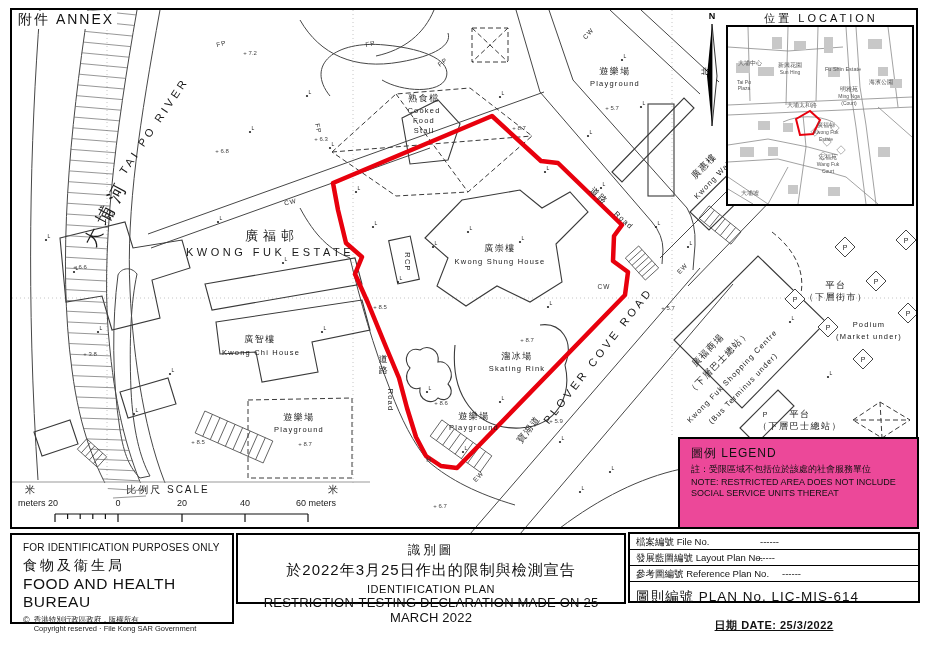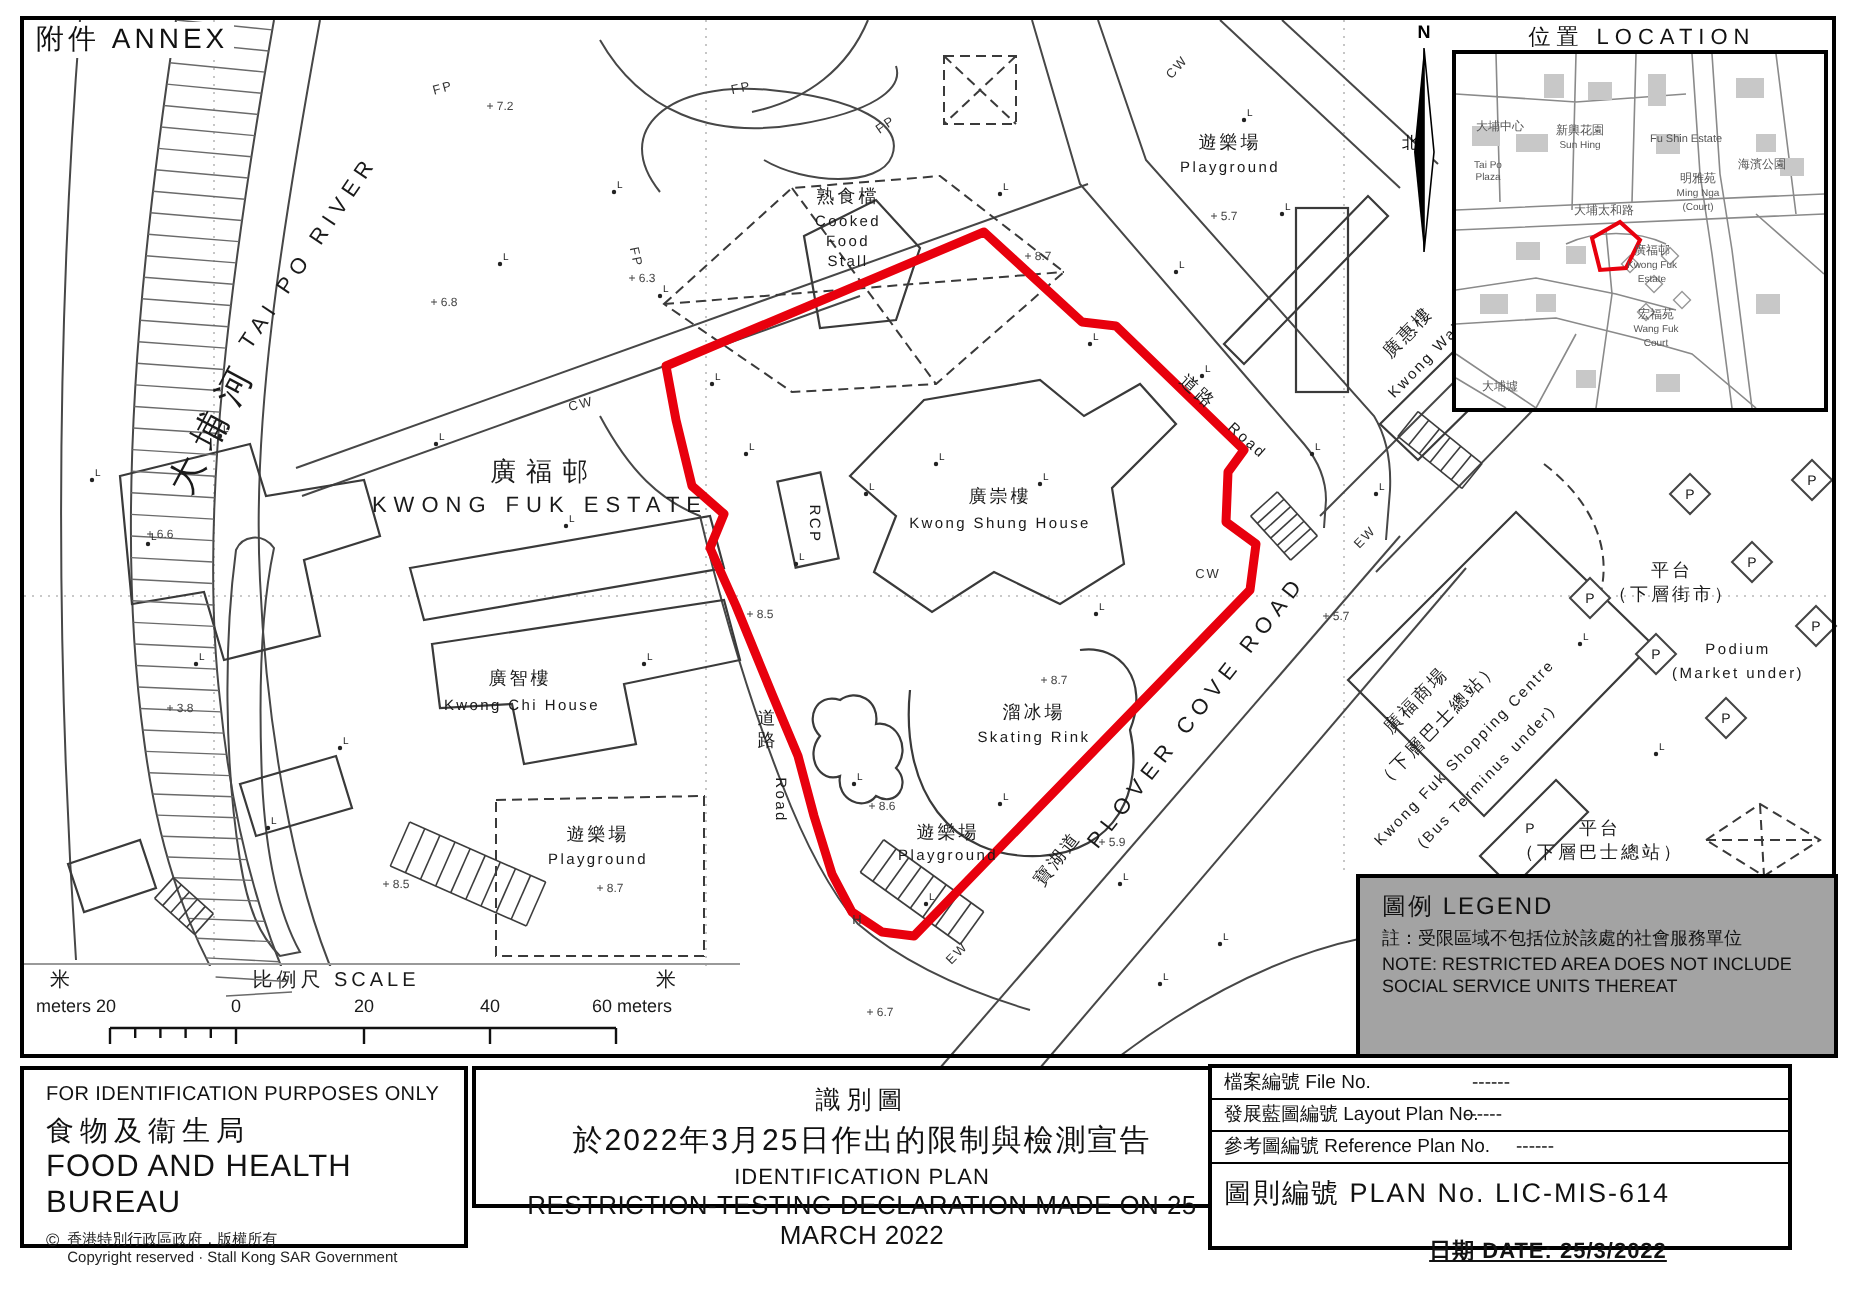--- a/index.html
+++ b/index.html
@@ -27,7 +27,7 @@
   #inset-box{position:absolute;left:726px;top:25px;width:188px;height:181px;border:2px solid #000;box-sizing:border-box;background:#fff;}
   #north{position:absolute;left:697px;top:8px;}
   
-  #legend{position:absolute;left:678px;top:437px;width:241px;height:92px;border:2px solid #000;box-sizing:border-box;background:#a3a3a3;padding:6px 9px 0 11px;}
+  #legend{position:absolute;left:678px;top:437px;width:241px;height:92px;border:2px solid #000;box-sizing:border-box;background:#ec4899;padding:6px 9px 0 11px;}
   #legend .ttl{font-size:12px;letter-spacing:1px;}
   #legend .item{display:flex;align-items:center;margin-top:3px;}
   #legend .swatch{width:38px;height:8px;border:4px solid #e8000d;margin-right:16px;flex:none;}

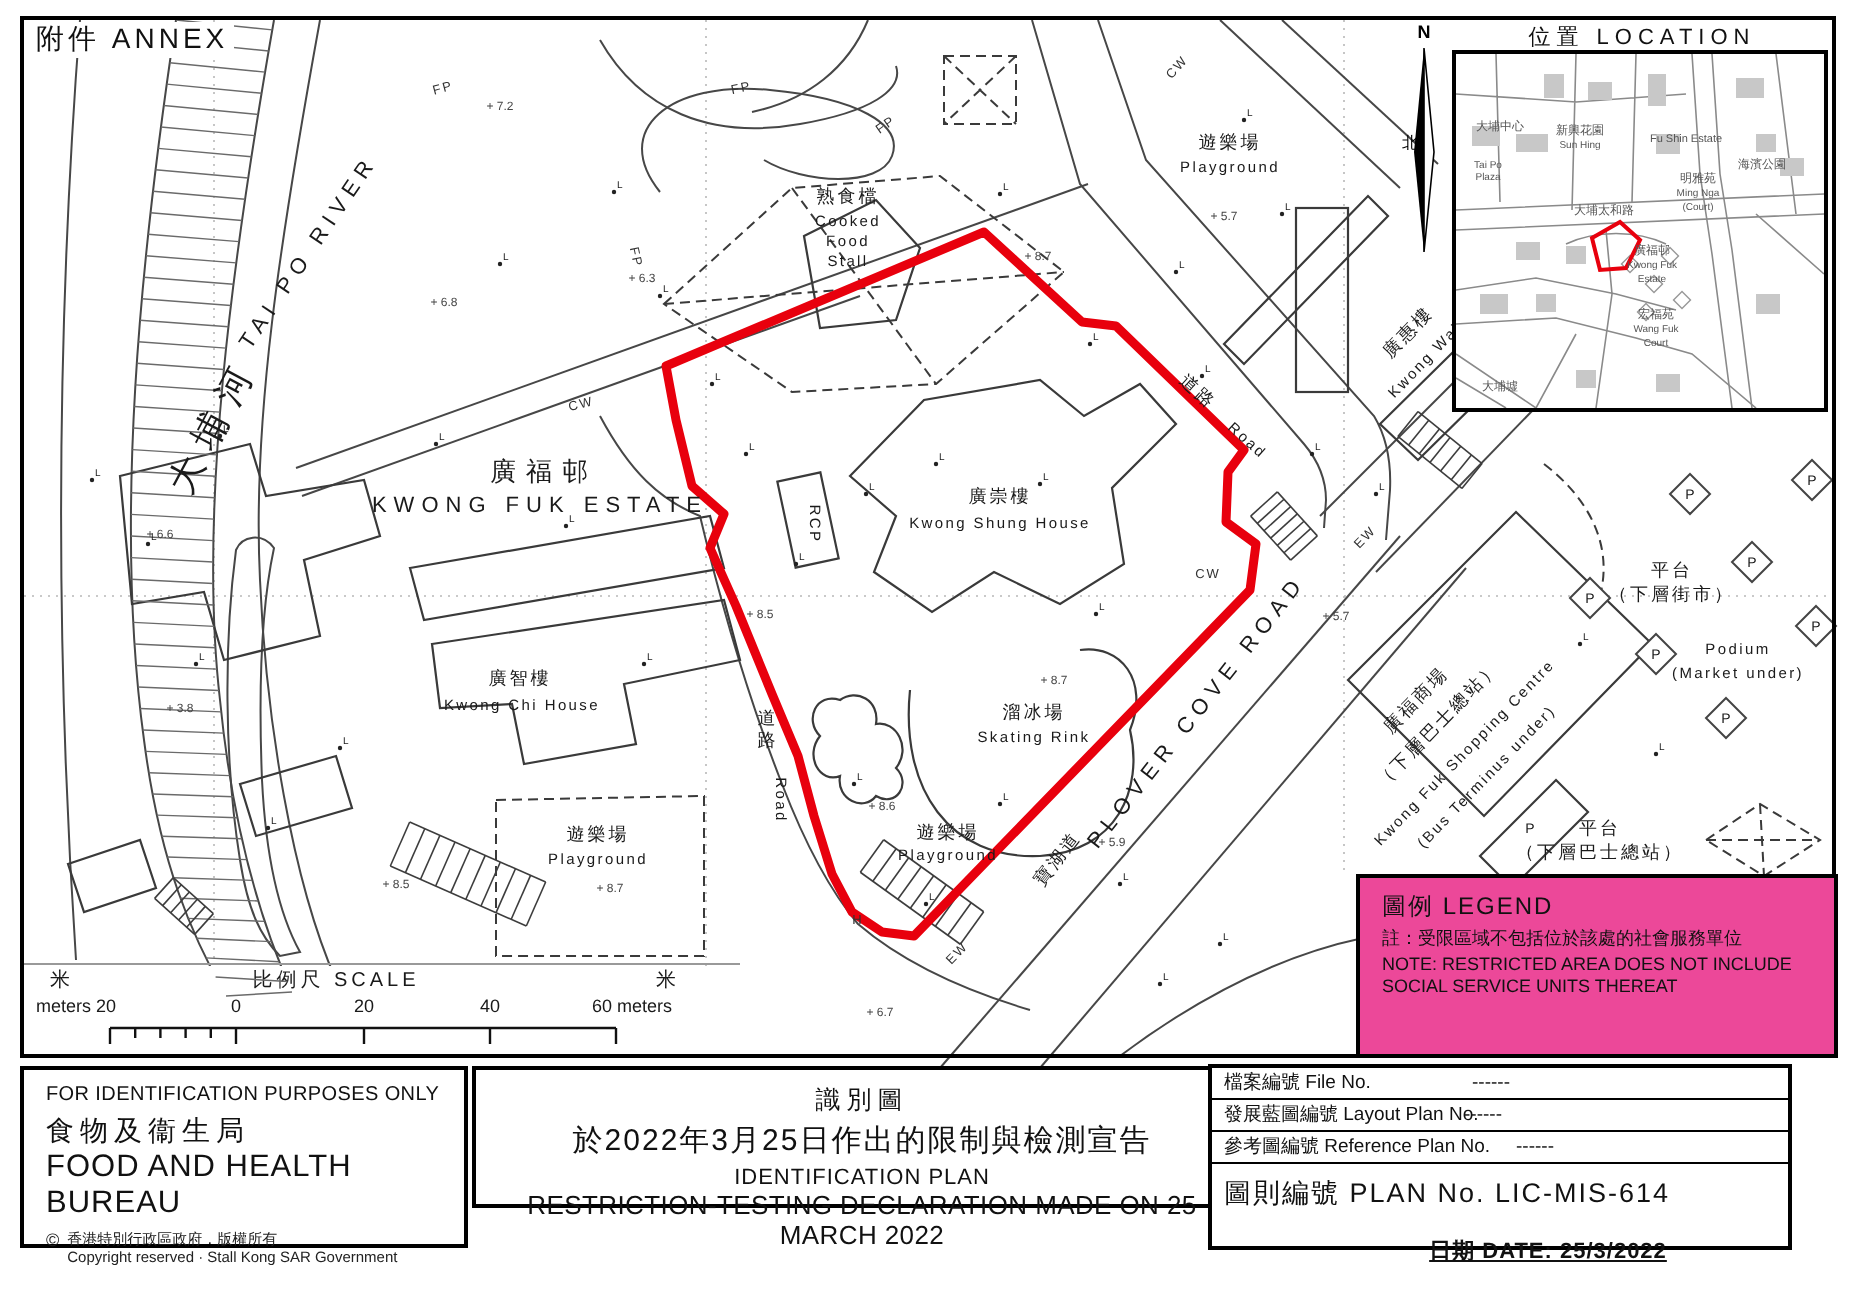--- a/index.html
+++ b/index.html
@@ -47,7 +47,7 @@
   #blk-center .c2{font-size:15px;letter-spacing:1px;margin-top:2px;}
   #blk-center .c3{font-size:11px;letter-spacing:0.5px;margin-top:3px;}
   #blk-center .c4{font-size:13px;letter-spacing:0.2px;}
-  #blk-right{left:604px;top:532px;width:292px;height:93px;}
+  #blk-right{left:628px;top:532px;width:292px;height:71px;}
   .irow{position:relative;height:15px;line-height:15px;border-bottom:1.5px solid #000;font-size:9.5px;padding-left:6px;white-space:nowrap;}
   .irow .val{position:absolute;top:0;}
   .v0{left:130px;} .v1{left:122px;} .v2{left:126px;} .v3{left:152px;}

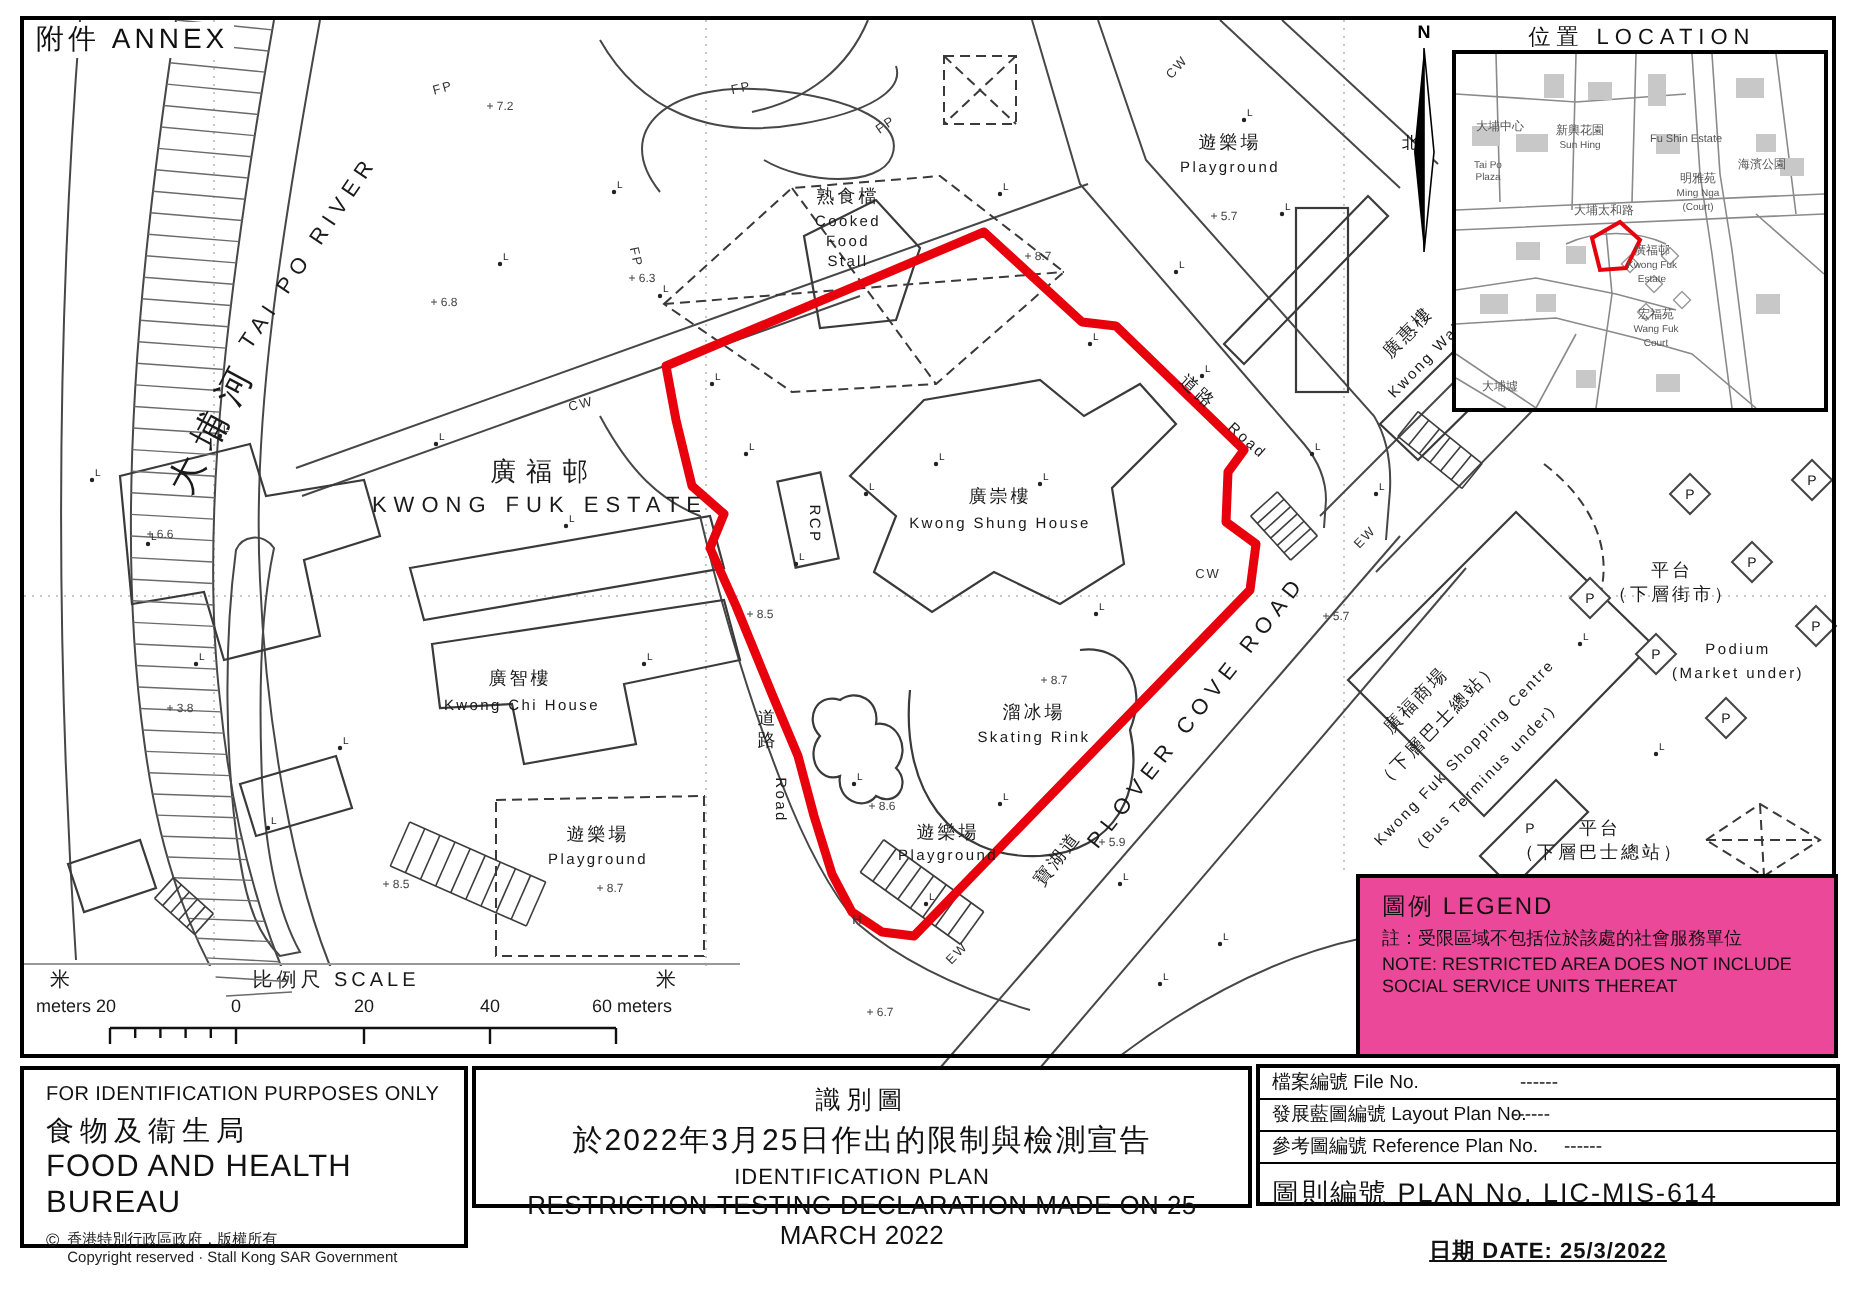--- a/index.html
+++ b/index.html
@@ -576,7 +576,7 @@
     <span class="c">©</span>
     <span>
       <span style="display:block;">香港特別行政區政府．版權所有</span>
-      <span style="display:block;">Copyright reserved · Stall Kong SAR Government</span>
+      <span style="display:block;">Copyright reserved · File Kong SAR Government</span>
     </span>
   </div>
 </div>

